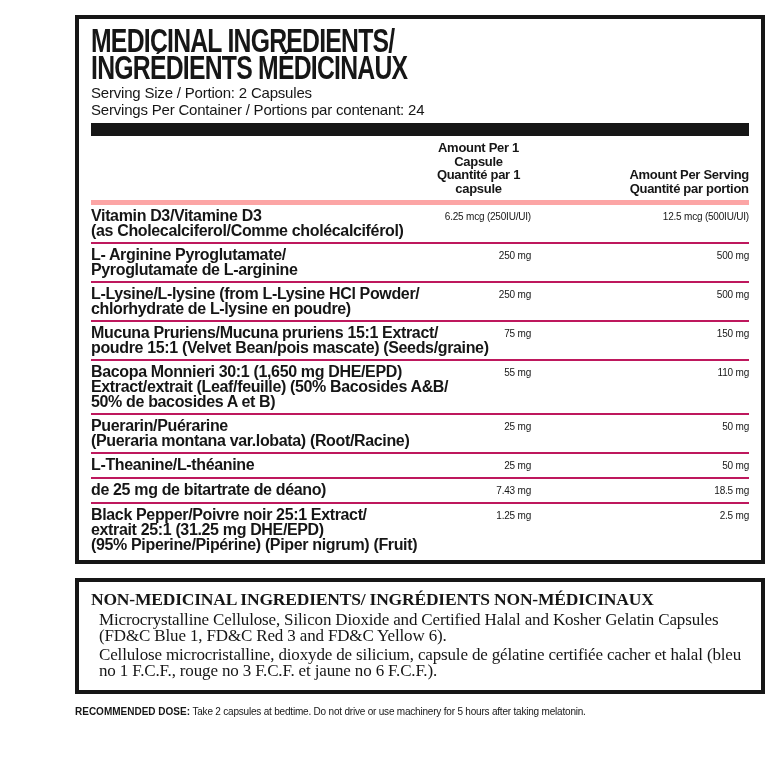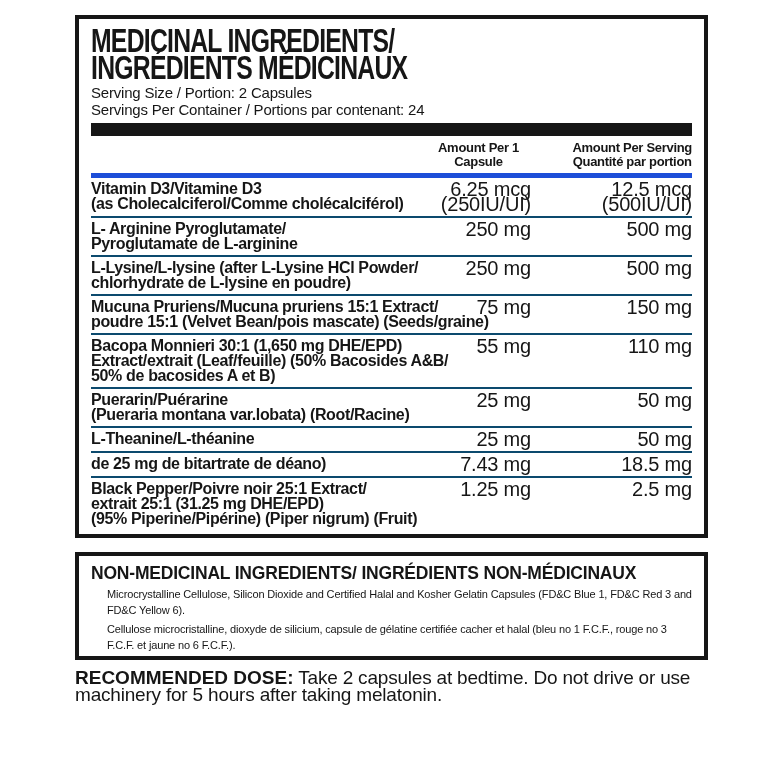--- a/index.html
+++ b/index.html
@@ -12,7 +12,7 @@
     position: relative;
     -webkit-font-smoothing: antialiased;
   }
-  .label-root { position: absolute; left: 75px; top: 15px; width: 633px; }
+  .label-root { position: absolute; left: 75px; top: 15px; width: 690px; }
 
   .box { border: 4px solid #161616; background: #fff; }
 

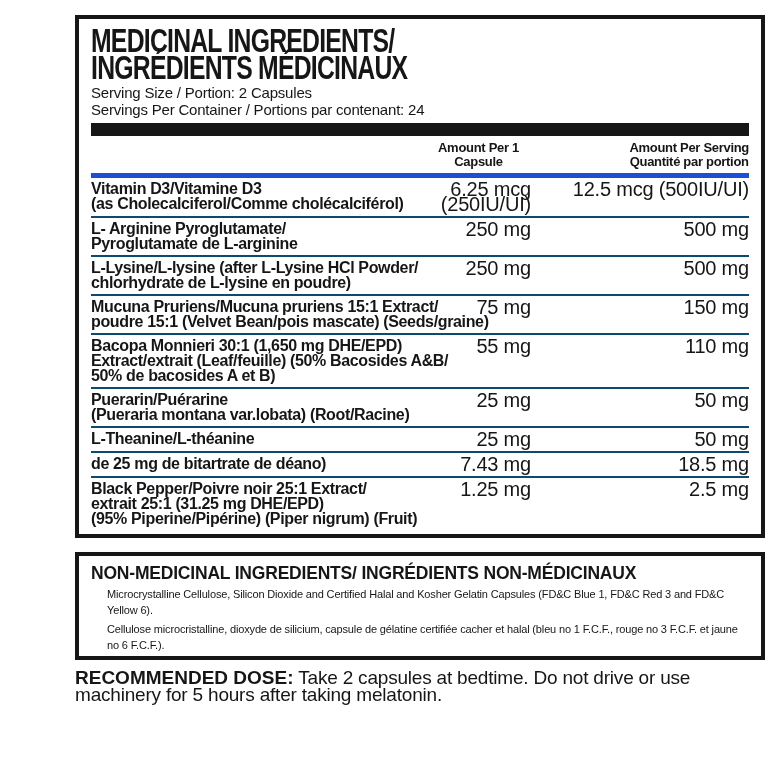--- a/index.html
+++ b/index.html
@@ -33,7 +33,7 @@
   .hdr-row {
     display: flex; align-items: flex-end;
     padding: 5px 0 3px 0;
-    border-bottom: 5px solid #1d4ed8;
+    border-bottom: 5px solid #fca5a5;
   }
   .c-name { width: 335px; }
   .c-cap  { width: 105px; text-align: right; }

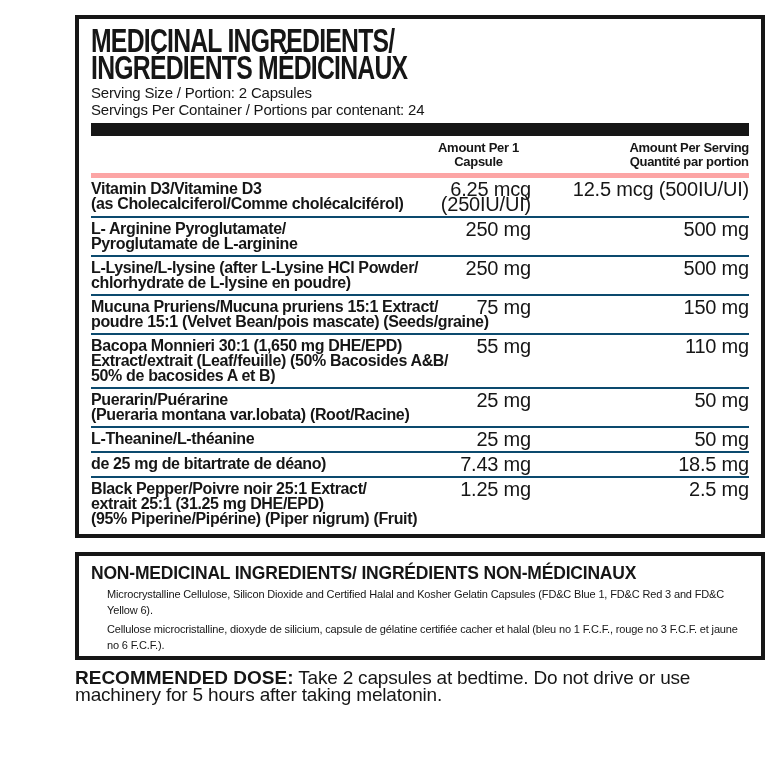--- a/index.html
+++ b/index.html
@@ -85,6 +85,7 @@
       <div class="c-cap">
         <span class="hdr-block">
           <div>Amount Per 1 Capsule</div>
+          <div>Quantité par 1 capsule</div>
         </span>
       </div>
       <div class="c-srv">

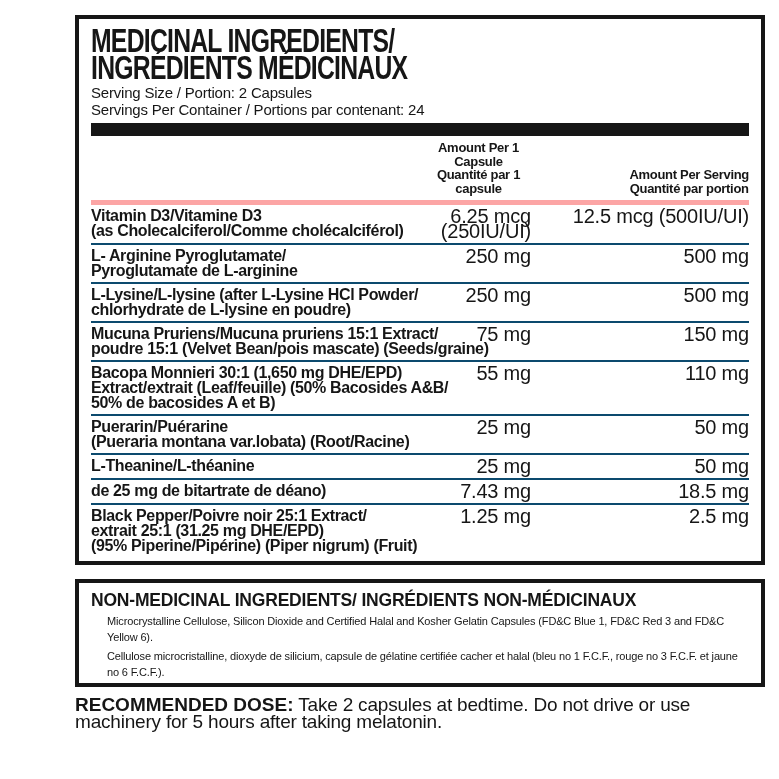--- a/index.html
+++ b/index.html
@@ -49,7 +49,7 @@
   .name-line { white-space: nowrap; }
   .nb { font-weight: bold; }
   .nr { font-weight: bold; }
-  .val { font-size: 20px; line-height: 15px; letter-spacing: -0.2px; padding-top: 1px; }
+  .val { font-size: 10px; line-height: 15px; letter-spacing: -0.2px; padding-top: 1px; }
 
   
   .nm-box { margin-top: 14px; padding: 6px 12px 0 12px; }

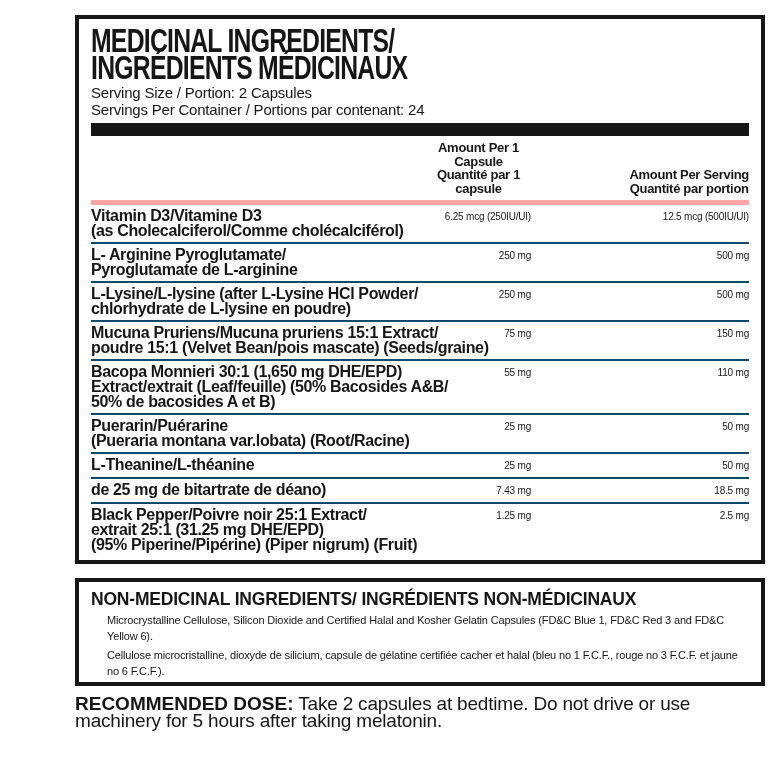--- a/index.html
+++ b/index.html
@@ -44,7 +44,7 @@
   }
 
   .ing-row { display: flex; padding: 3px 0 4px 0; }
-  .ing-row + .ing-row { border-top: 2px solid #0c4a6e; }
+  .ing-row + .ing-row { border-top: 2px solid #be185d; }
   .c-name { font-size: 16px; line-height: 15px; letter-spacing: -0.35px; }
   .name-line { white-space: nowrap; }
   .nb { font-weight: bold; }

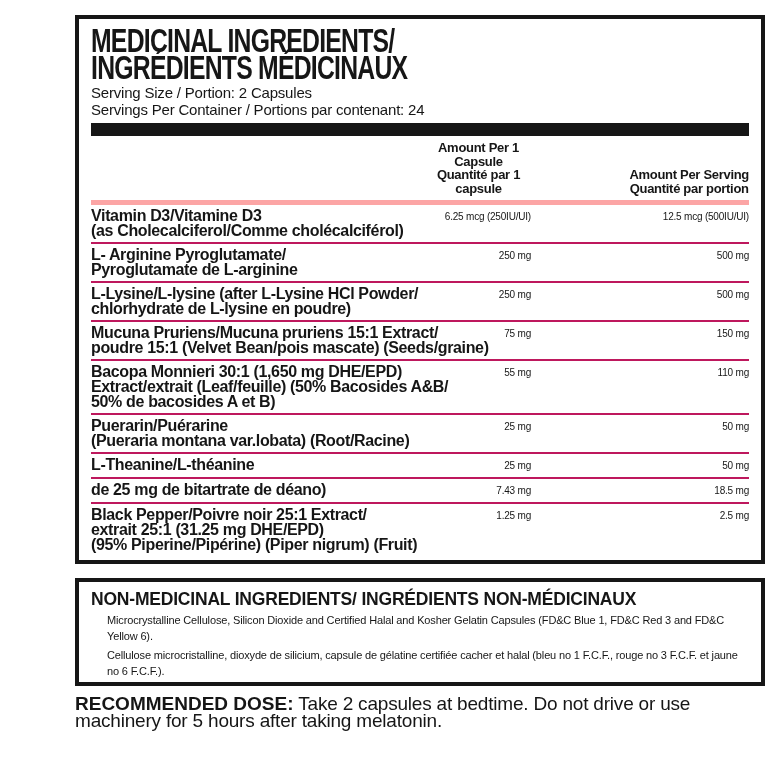--- a/index.html
+++ b/index.html
@@ -115,7 +115,7 @@
         </div>
         <div class="ing-row">
           <div class="c-name">
-            <div class="name-line"><span class="nb">L-Lysine/L-lysine</span> <span class="nr">(after L-Lysine HCl Powder/</span></div>
+            <div class="name-line"><span class="nb">L-Lysine/L-lysine</span> <span class="nr">(from L-Lysine HCl Powder/</span></div>
             <div class="name-line"><span class="nr">chlorhydrate de L-lysine en poudre)</span></div>
           </div>
           <div class="c-cap val">250 mg</div>

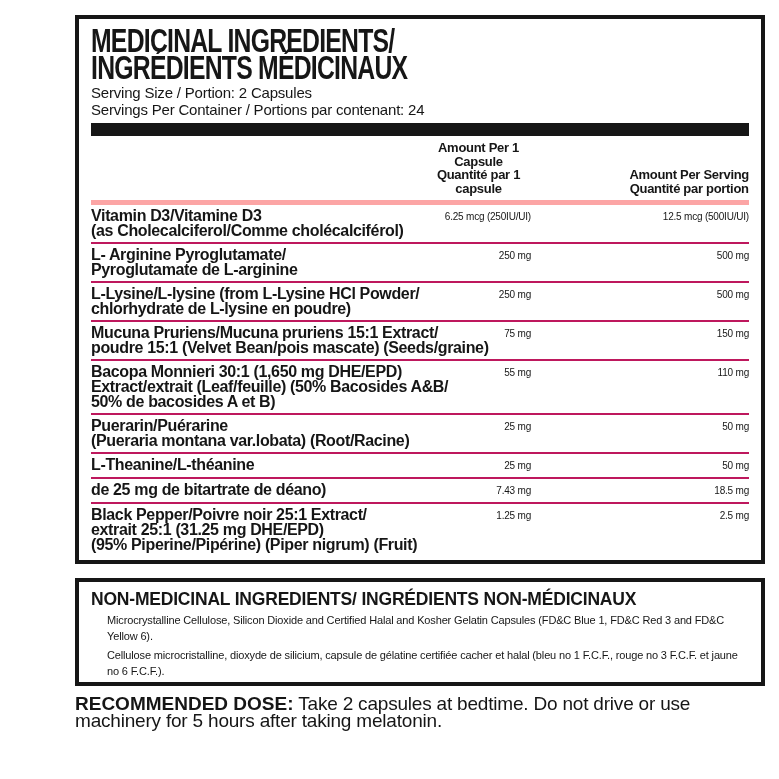--- a/index.html
+++ b/index.html
@@ -52,7 +52,7 @@
   .val { font-size: 10px; line-height: 15px; letter-spacing: -0.2px; padding-top: 1px; }
 
   
-  .nm-box { margin-top: 14px; padding: 6px 12px 0 12px; }
+  .nm-box { margin-top: 14px; padding: 6px 12px 8px 12px; font-family: Liberation Serif, serif; }
   .nm-title {
     margin: 2px 0 3px 0;
     font-size: 17.5px; font-weight: bold; line-height: 19px; letter-spacing: -0.2px;

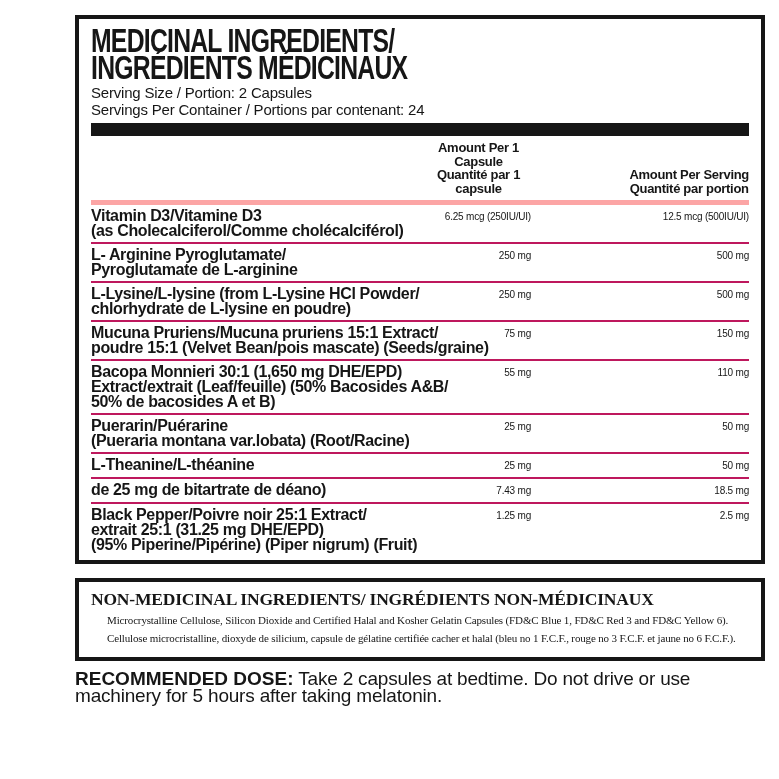--- a/index.html
+++ b/index.html
@@ -58,7 +58,7 @@
     font-size: 17.5px; font-weight: bold; line-height: 19px; letter-spacing: -0.2px;
     white-space: nowrap;
   }
-  .nm-text { margin: 0 0 2px 16px; font-size: 11px; line-height: 16.5px; letter-spacing: -0.15px; }
+  .nm-text { margin: 0 0 2px 8px; font-size: 17px; line-height: 16.5px; letter-spacing: -0.15px; }
 
   
   .dose-section { margin-top: 9px; }

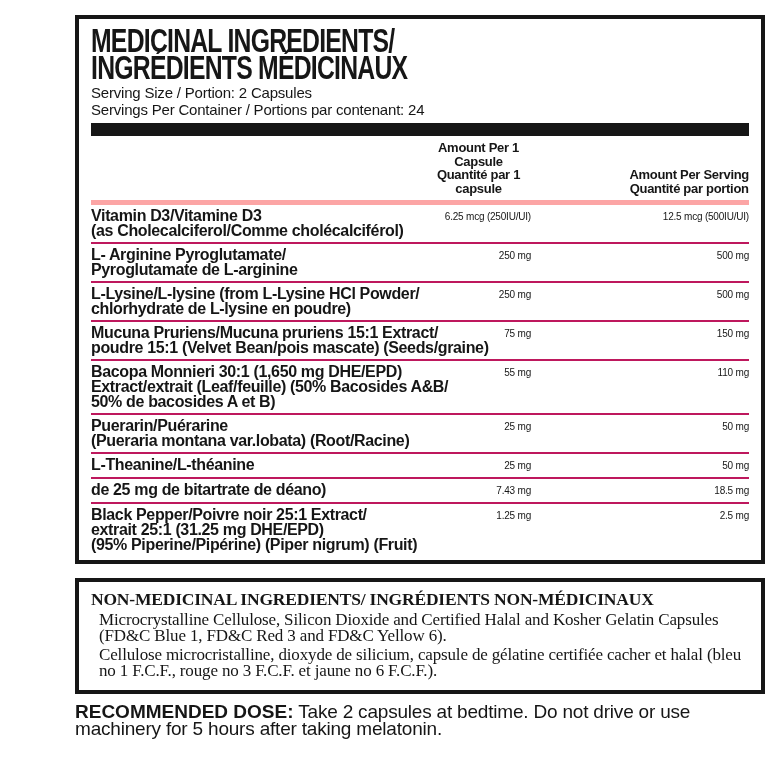--- a/index.html
+++ b/index.html
@@ -62,7 +62,7 @@
 
   
   .dose-section { margin-top: 9px; }
-  .dose-line { margin: 8px 0 3px 0; font-size: 19px; line-height: 17px; letter-spacing: -0.2px; }
+  .dose-line { margin: 8px 0 3px 0; font-size: 10px; line-height: 17px; letter-spacing: -0.2px; }
   .dose-label { font-weight: bold; letter-spacing: 0; }
 </style>
 </head>

